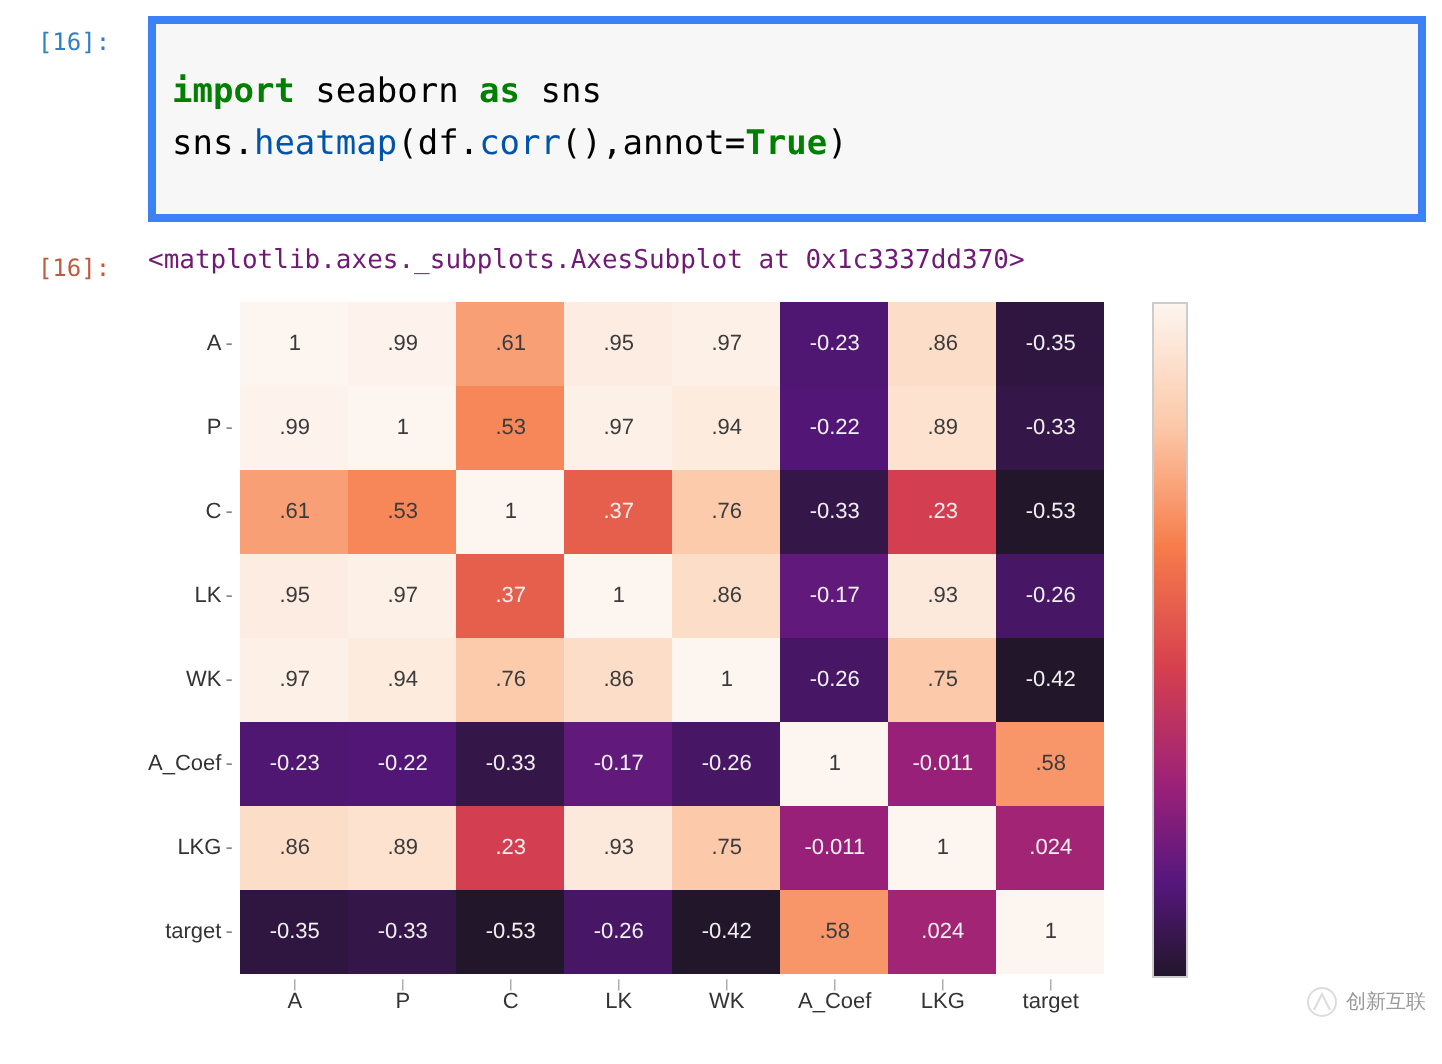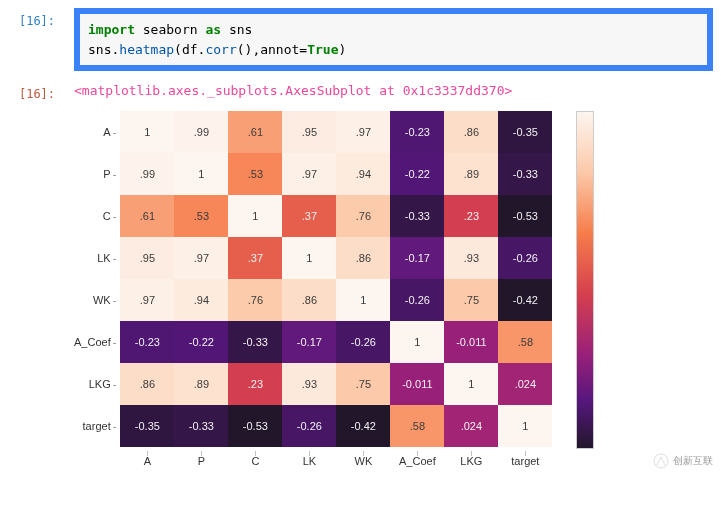--- a/index.html
+++ b/index.html
@@ -32,10 +32,10 @@
   .code-area {
     flex: 1 1 auto;
     background: #f7f7f7;
-    border: 6px solid #3b82f6;
-    padding: 6px 8px;
+    border: 4px solid #3b82f6;
+    padding: 22px 8px;
     font-family: Menlo, Consolas, monospace;
-    font-size: 13px;
+    font-size: 17px;
     white-space: pre;
     line-height: 1.5;
   }

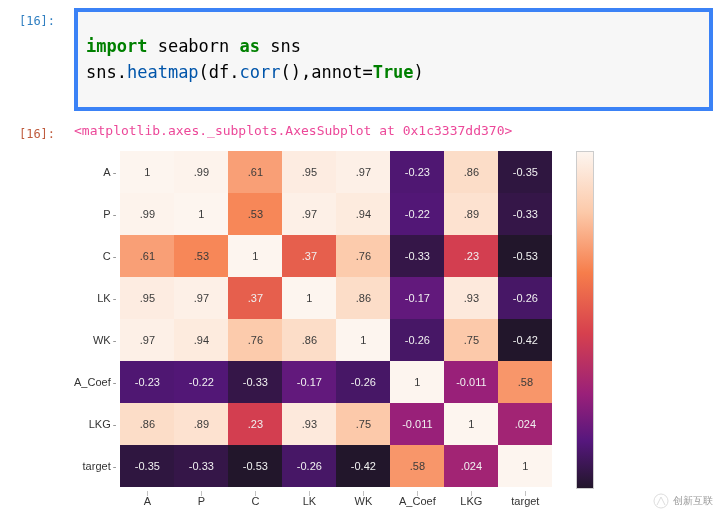--- a/index.html
+++ b/index.html
@@ -43,7 +43,7 @@
     flex: 1 1 auto;
     font-family: Menlo, Consolas, monospace;
     font-size: 13px;
-    color: #ec4899;
+    color: #701a75;
     padding-top: 2px;
   }
   .kw { color: #008000; font-weight: bold; }

